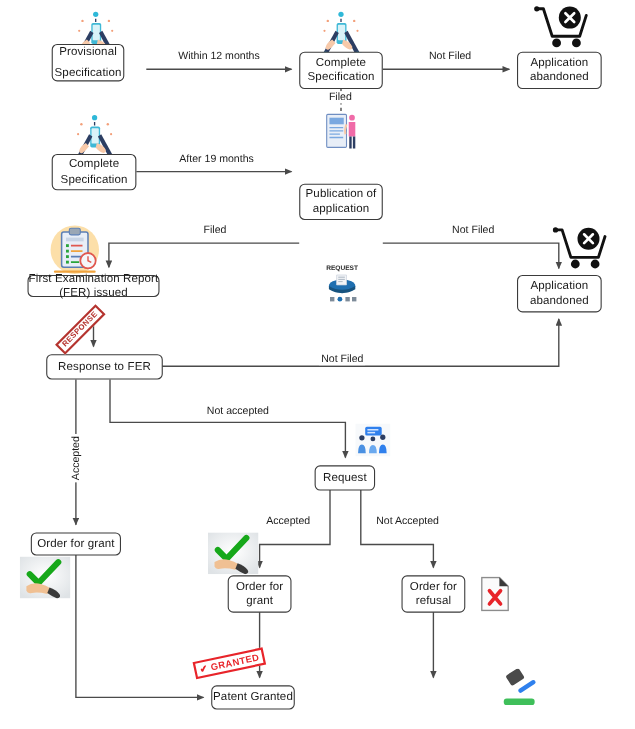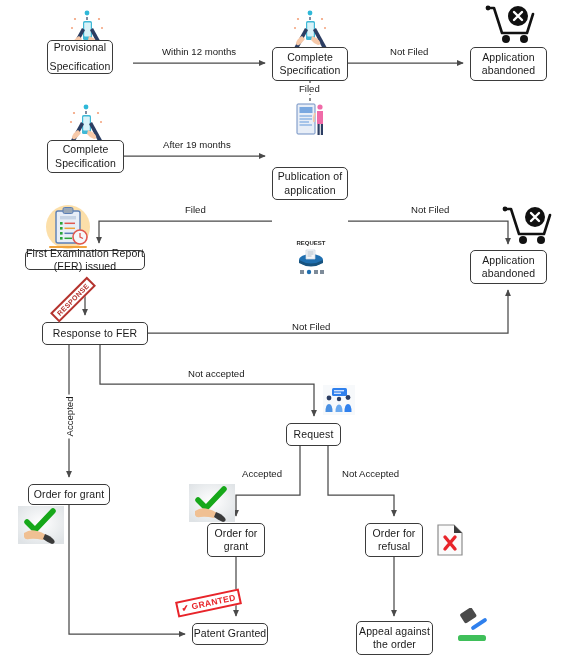--- a/index.html
+++ b/index.html
@@ -407,10 +407,6 @@
     <span>Patent Granted</span>
   </div>
 
-  <div class="node" style="left:356px; top:621px; width:77px; height:34px; flex-direction:column;">
-    <span>Appeal against</span>
-    <span>the order</span>
-  </div>
 
   <div class="edge-label" style="left:160px; top:46px;">Within 12 months</div>
   <div class="edge-label" style="left:388px; top:46px;">Not Filed</div>

